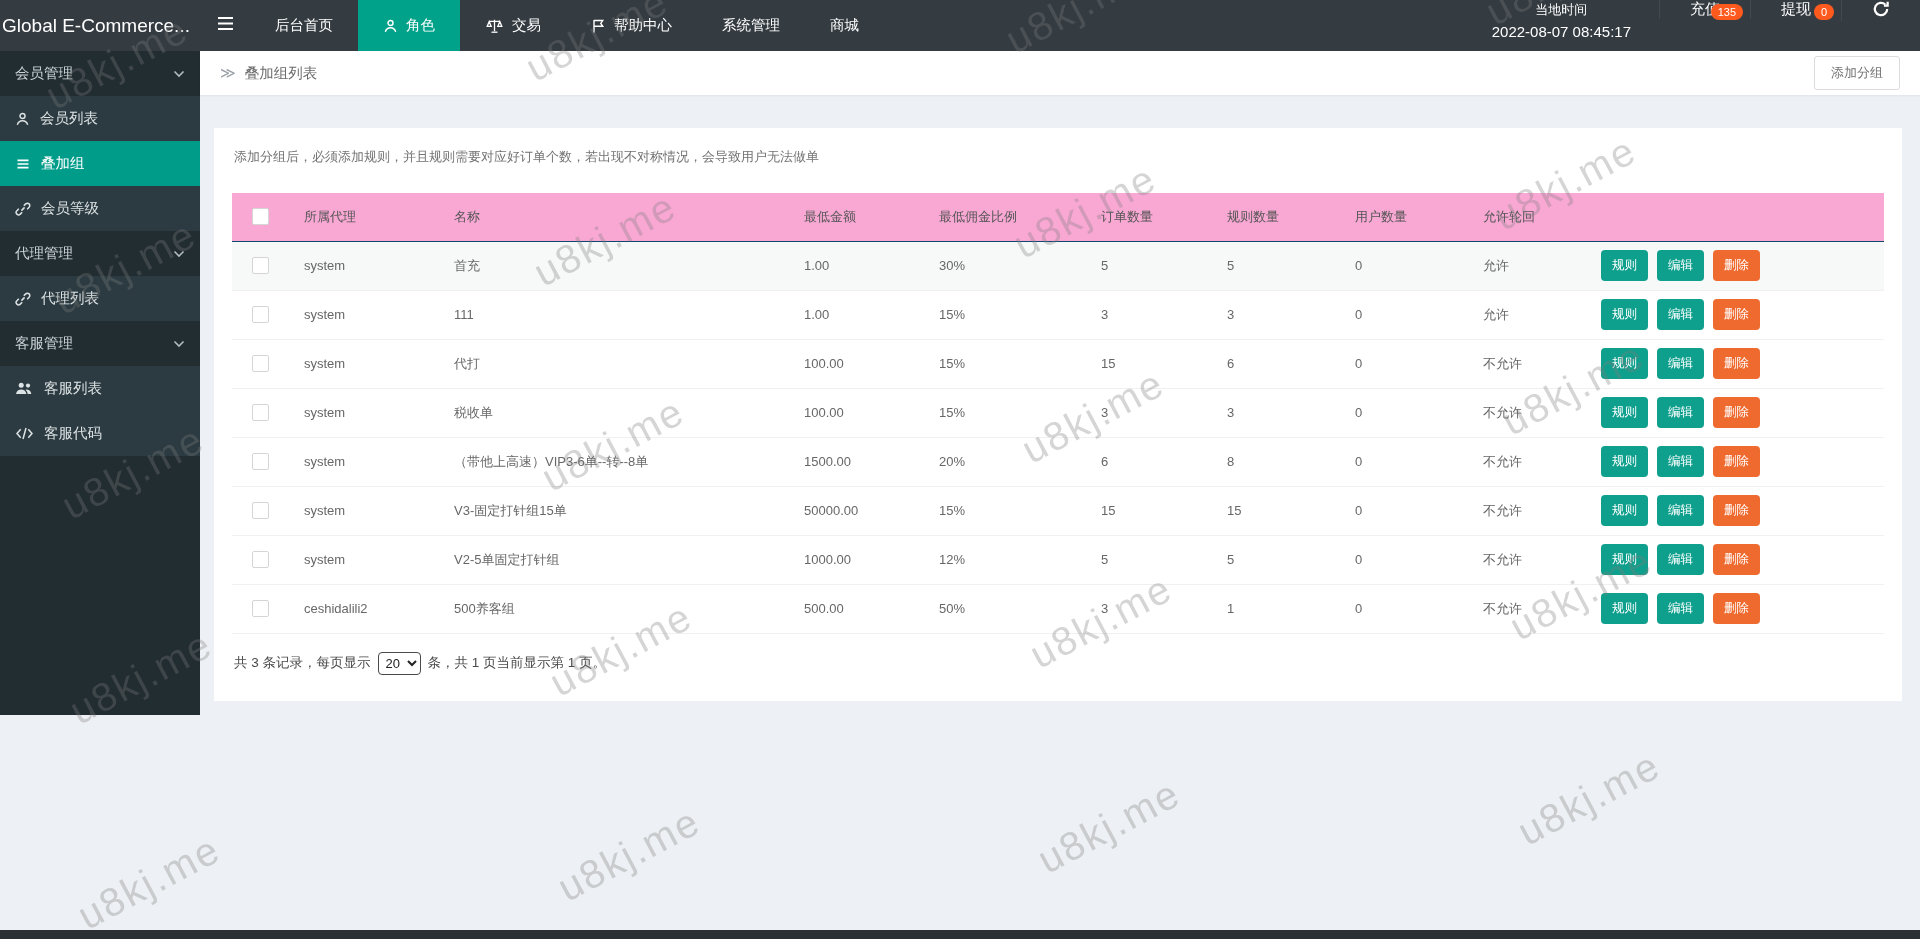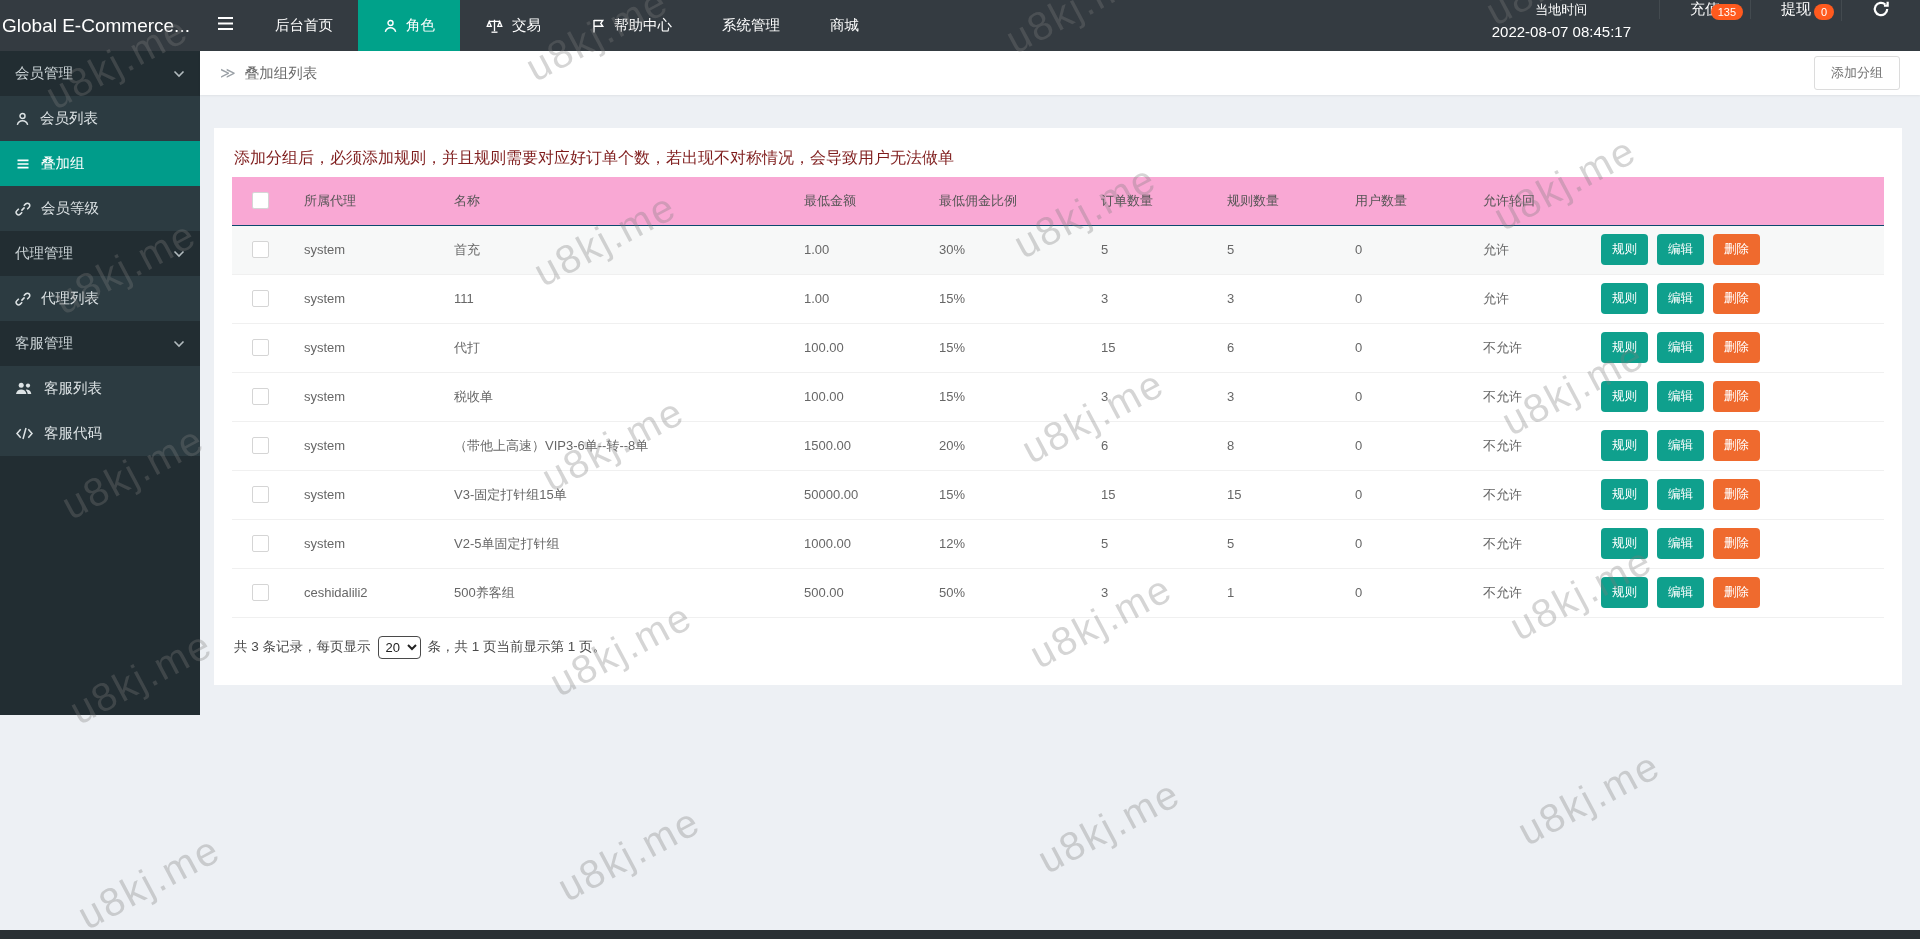--- a/index.html
+++ b/index.html
@@ -42,7 +42,7 @@
   .add-btn { margin-left:auto; background:#fff; border:1px solid #dcdcdc; border-radius:3px; color:#737373; font-size:13px; padding:7px 16px; cursor:pointer; font-family:inherit; }
 
   .panel { margin:33px 18px 0 14px; background:#fff; padding:18px 18px 26px; }
-  .notice { color:#7f1d1d; font-size:16px; margin:2px 0 8px 2px; }
+  .notice { color:#737373; font-size:13px; margin:2px 0 27px 2px; }
 
   table { width:100%; border-collapse:collapse; table-layout:fixed; }
   th { font-weight:normal; text-align:left; color:#555; font-size:13px; height:48px; padding:0 8px 0 16px; background:#f9a8d4; border-bottom:1px solid #0c4a6e; overflow:hidden; white-space:nowrap; }

